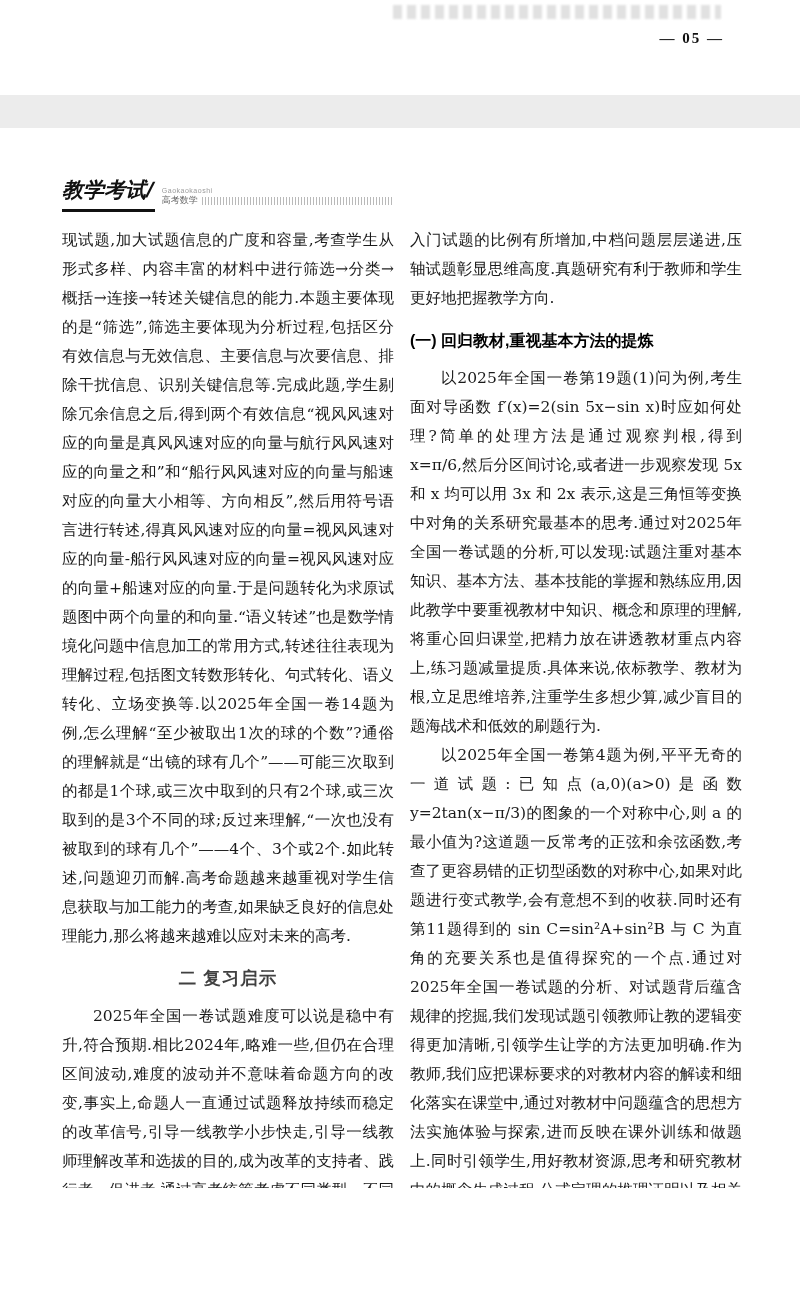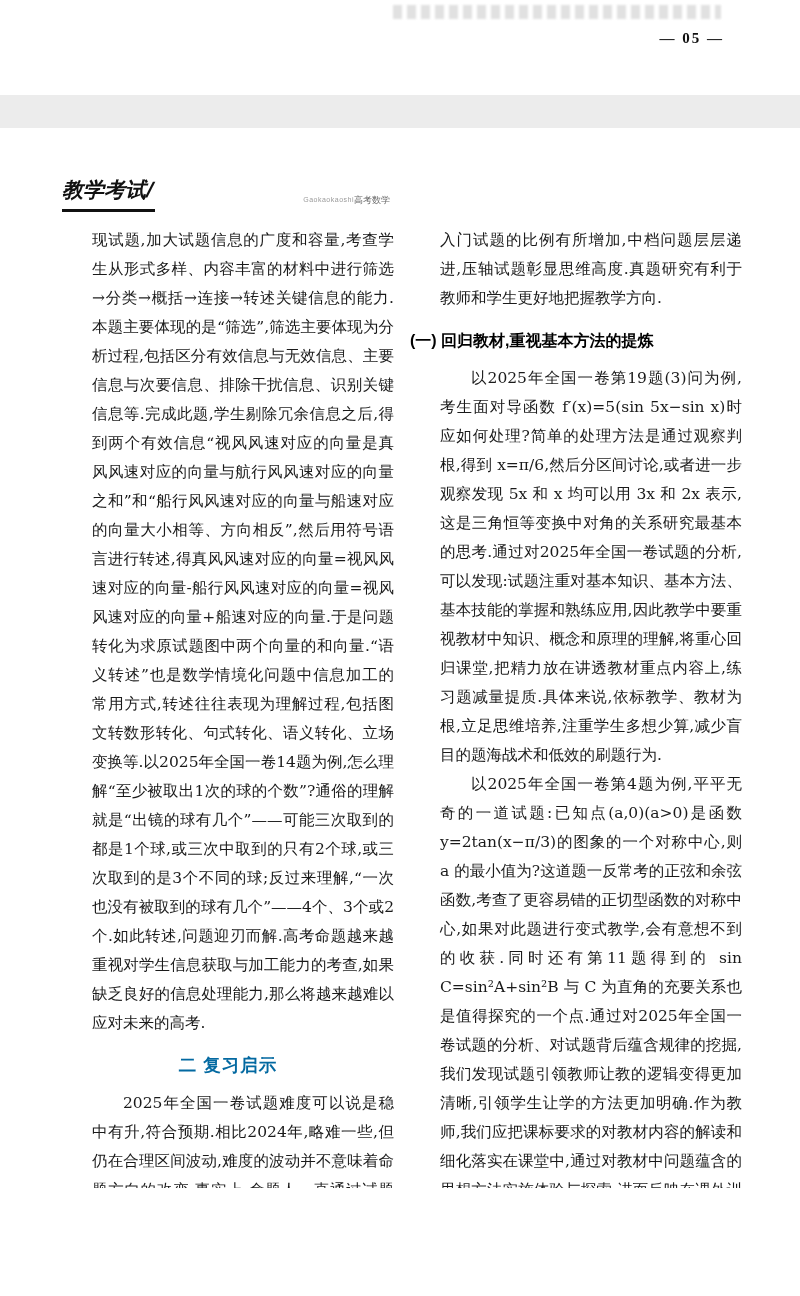--- a/index.html
+++ b/index.html
@@ -42,7 +42,7 @@
     font-family:"Liberation Sans","DejaVu Sans",sans-serif;
   }
   .logo .slash { font-style:normal; font-weight:bold; display:inline-block; transform:skewX(-18deg); margin-left:1px; }
-  .logo-side { flex:1; margin-left:7px; display:flex; justify-content:flex-end; padding-bottom:6px; }
+  .logo-side { flex:1; margin-left:7px; display:flex; flex-direction:column; justify-content:flex-end; padding-bottom:6px; }
   .logo-en { font-size:7px; color:#9a9a9a; letter-spacing:.5px; line-height:9px;
     font-family:"Liberation Sans","DejaVu Sans",sans-serif; }
   .logo-row { display:flex; align-items:center; }

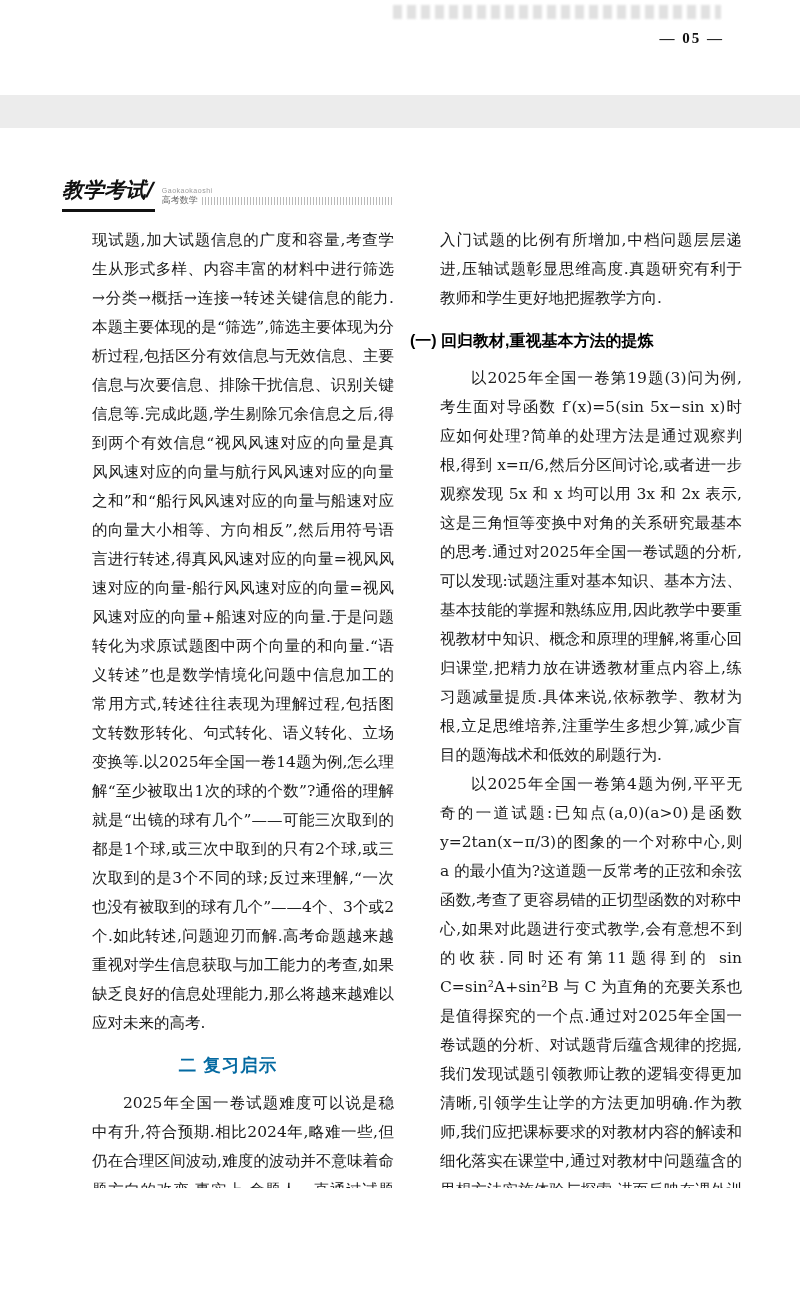--- a/index.html
+++ b/index.html
@@ -61,7 +61,7 @@
   }
   .col-left  { left:62px; }
   .col-right { left:410px; }
-  .para { text-align:justify;margin-left:30px; }
+  .para { text-align:justify; }
   .indent { text-indent:2em; }
   .sec-header {
     text-align:center; font-weight:bold; font-size:17.5px;

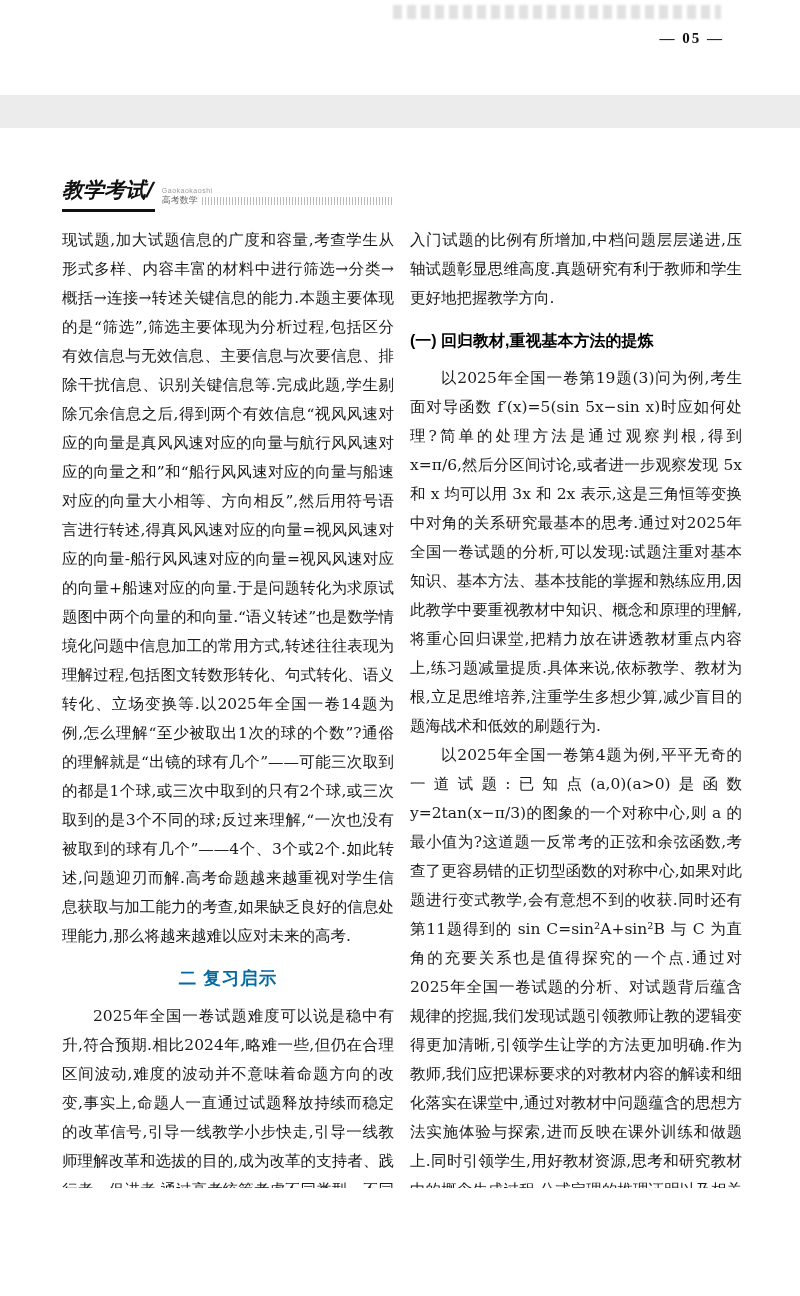--- a/index.html
+++ b/index.html
@@ -106,7 +106,7 @@
   <div class="col col-right">
     <p class="para">入门试题的比例有所增加,中档问题层层递进,压轴试题彰显思维高度.真题研究有利于教师和学生更好地把握教学方向.</p>
     <h3 class="sub-header">(一) 回归教材,重视基本方法的提炼</h3>
-    <p class="para indent">以2025年全国一卷第19题(3)问为例,考生面对导函数 f′(x)=5(sin 5x−sin x)时应如何处理?简单的处理方法是通过观察判根,得到 x=π/6,然后分区间讨论,或者进一步观察发现 5x 和 x 均可以用 3x 和 2x 表示,这是三角恒等变换中对角的关系研究最基本的思考.通过对2025年全国一卷试题的分析,可以发现:试题注重对基本知识、基本方法、基本技能的掌握和熟练应用,因此教学中要重视教材中知识、概念和原理的理解,将重心回归课堂,把精力放在讲透教材重点内容上,练习题减量提质.具体来说,依标教学、教材为根,立足思维培养,注重学生多想少算,减少盲目的题海战术和低效的刷题行为.</p>
+    <p class="para indent">以2025年全国一卷第19题(1)问为例,考生面对导函数 f′(x)=2(sin 5x−sin x)时应如何处理?简单的处理方法是通过观察判根,得到 x=π/6,然后分区间讨论,或者进一步观察发现 5x 和 x 均可以用 3x 和 2x 表示,这是三角恒等变换中对角的关系研究最基本的思考.通过对2025年全国一卷试题的分析,可以发现:试题注重对基本知识、基本方法、基本技能的掌握和熟练应用,因此教学中要重视教材中知识、概念和原理的理解,将重心回归课堂,把精力放在讲透教材重点内容上,练习题减量提质.具体来说,依标教学、教材为根,立足思维培养,注重学生多想少算,减少盲目的题海战术和低效的刷题行为.</p>
     <p class="para indent"><span>以2025年全国一卷第4题为例,平平无奇的一道试题:已知点(a,0)(a&gt;0)是函数 y=2tan(x−π/3)的图象的一个对称中心,则 a 的最小值为?这道题一反常考的正弦和余弦函数,考查了更容易错的正切型函数的对称中心,如果对此题进行变式教学,会有意想不到的收获.同时还有第11题得到的 sin C=sin²A+sin²B 与 C 为直角的充要关系也是值得探究的一个点.通过对2025年全国一卷试题的分析、对试题背后蕴含规律的挖掘,我们发现试题引领教师让教的逻辑变得更加清晰,引领学生让学的方法更加明确.作为教师,我们应把课标要求的对教材内容的解读和细化落实在课堂中,通过对教材中问题蕴含的思想方法实施体验与探索,进而反映在课外训练和做题上.同时引领学生,用好教材资源,思考和研究教材中的概念生成过程,公式定理的推理证明以及相关题型解决背后的思想方法,学生在学习中不断经历从问题的发现到问题的提出,以及问题的分析与解决.</span></p>
   </div>
 

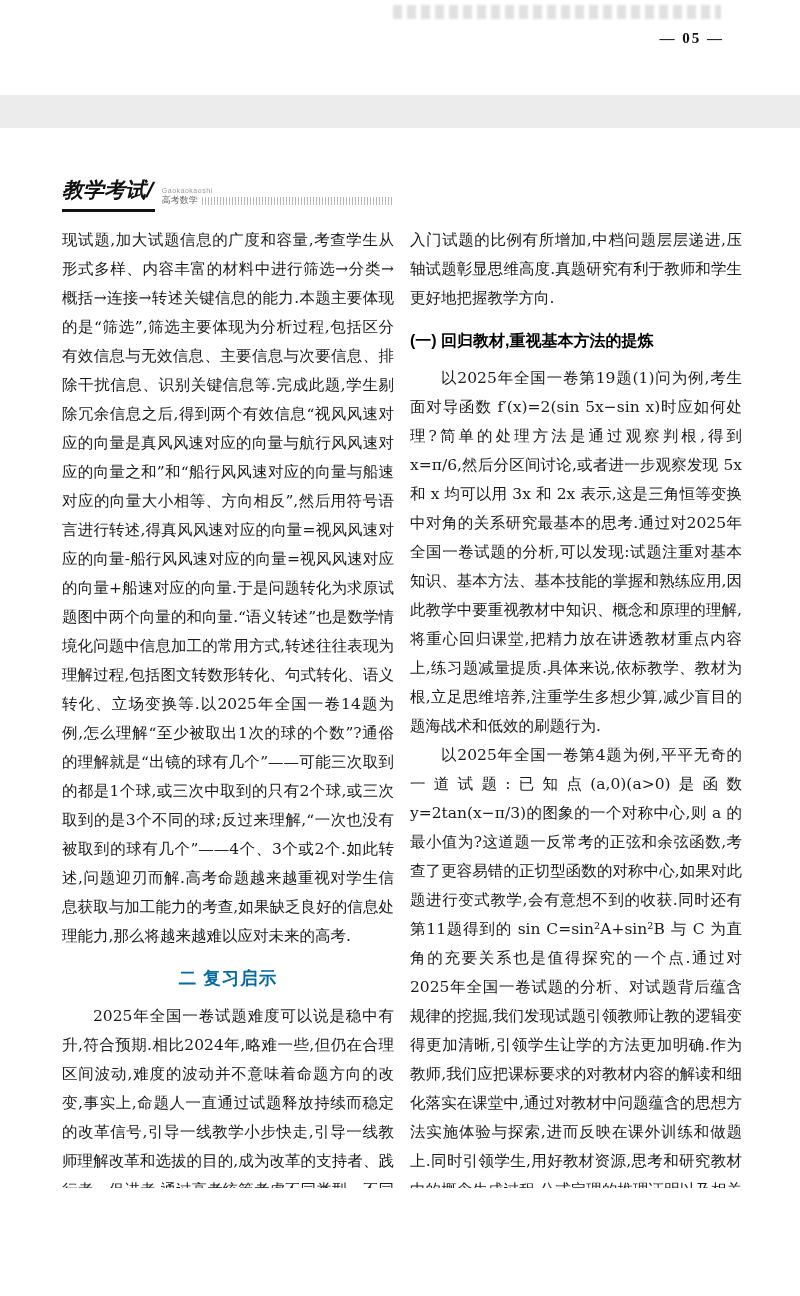--- a/index.html
+++ b/index.html
@@ -65,7 +65,7 @@
   .indent { text-indent:2em; }
   .sec-header {
     text-align:center; font-weight:bold; font-size:17.5px;
-    margin:13px 0 9px 0; color:#0369a1;
+    margin:13px 0 9px 0; color:#404040;
     font-family:"Liberation Sans","DejaVu Sans",sans-serif;
     letter-spacing:1px;
   }

